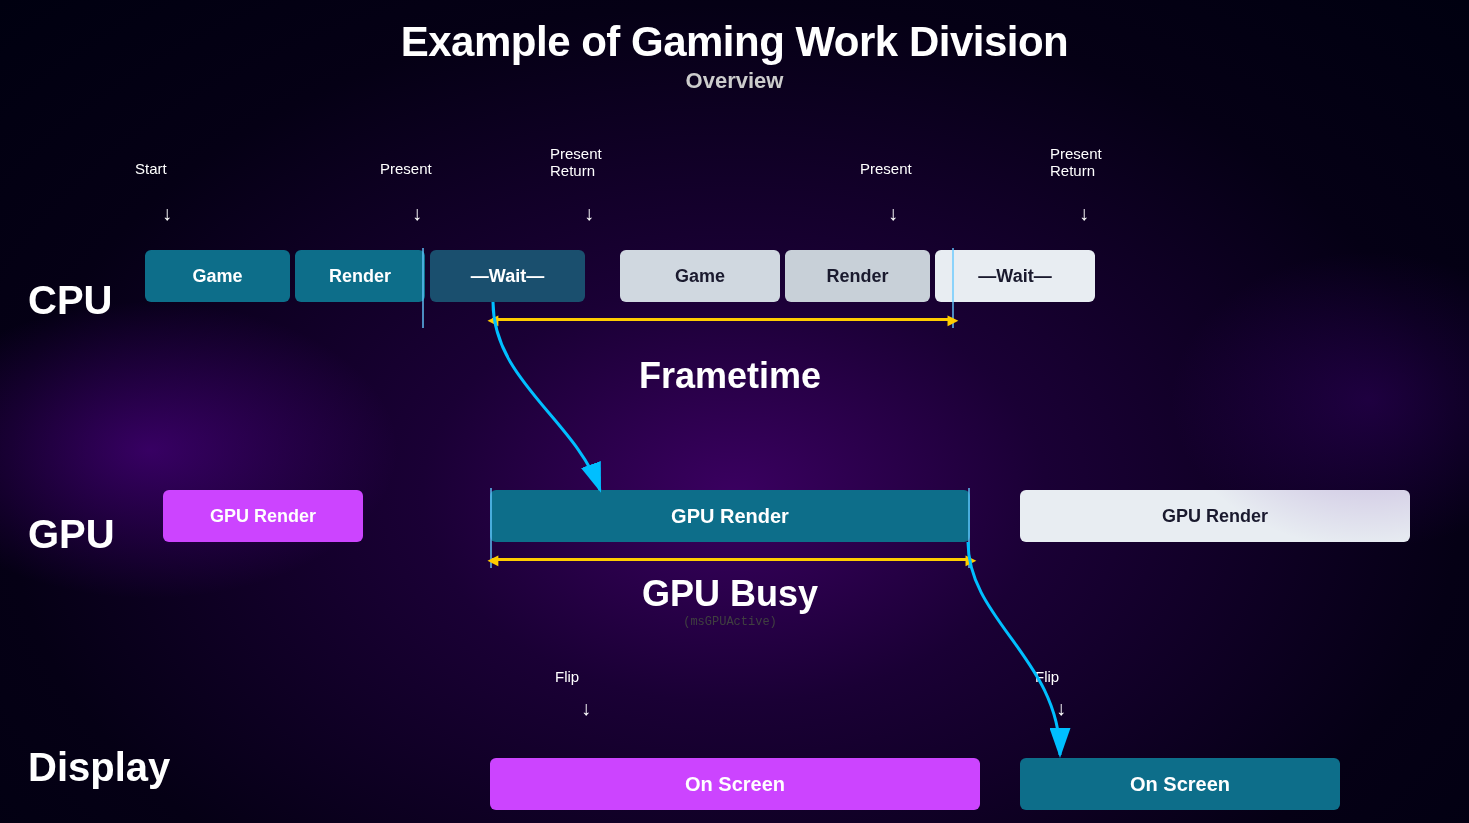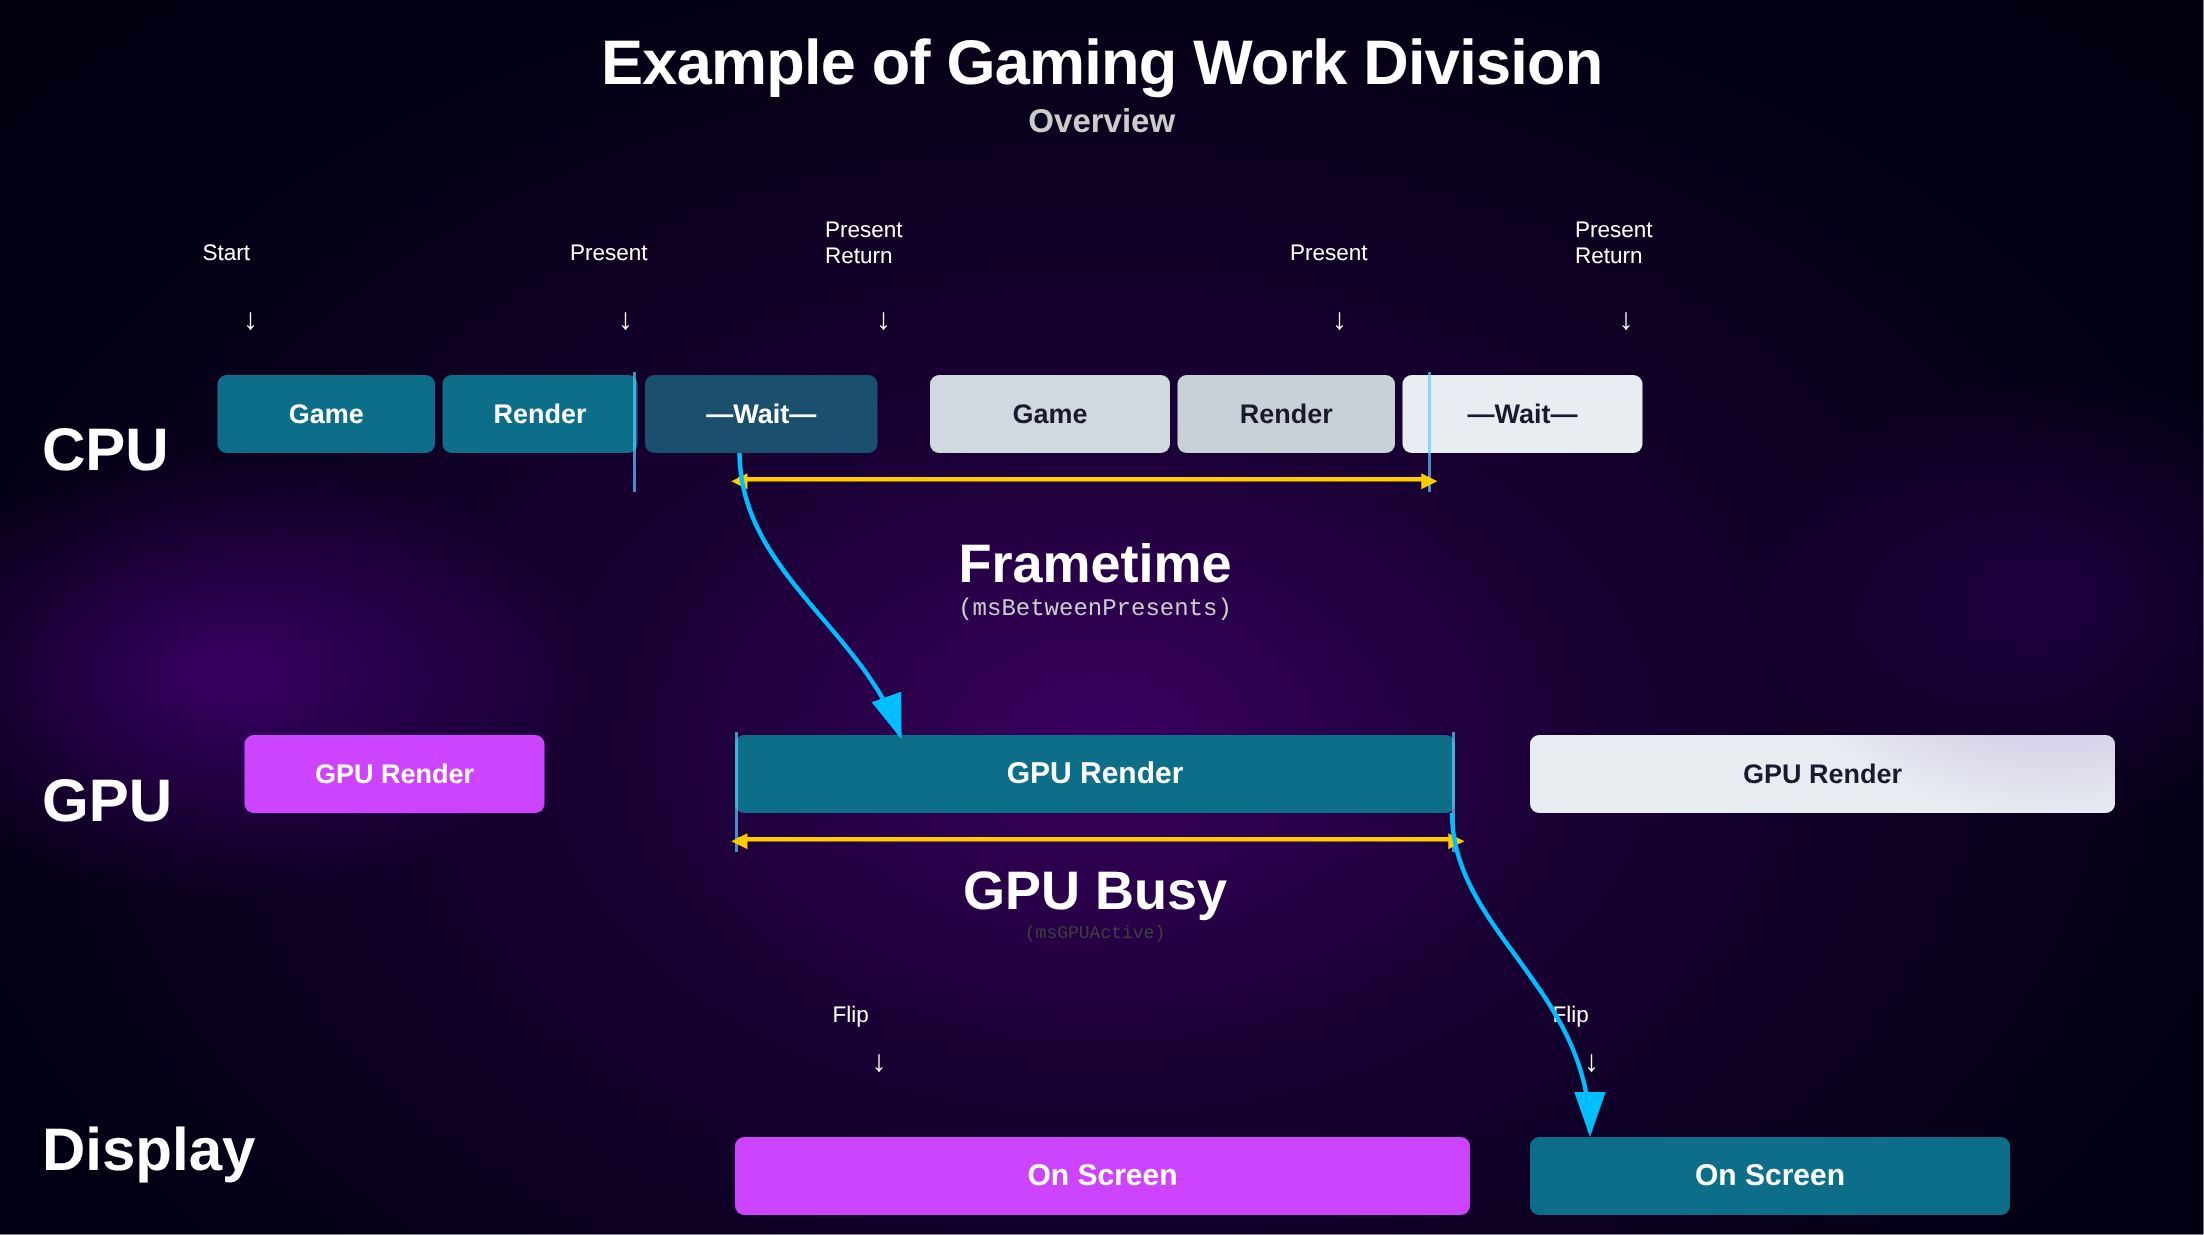--- a/index.html
+++ b/index.html
@@ -300,7 +300,6 @@
 
   <div class="frametime-label">
     <div class="frametime-title">Frametime</div>
-    <div class="frametime-sub">(msBetweenPresents)</div>
   </div>
 
   <div style="position:absolute; top:558px; left:492px; width:478px; height:3px; background:#ffcc00;"></div>

